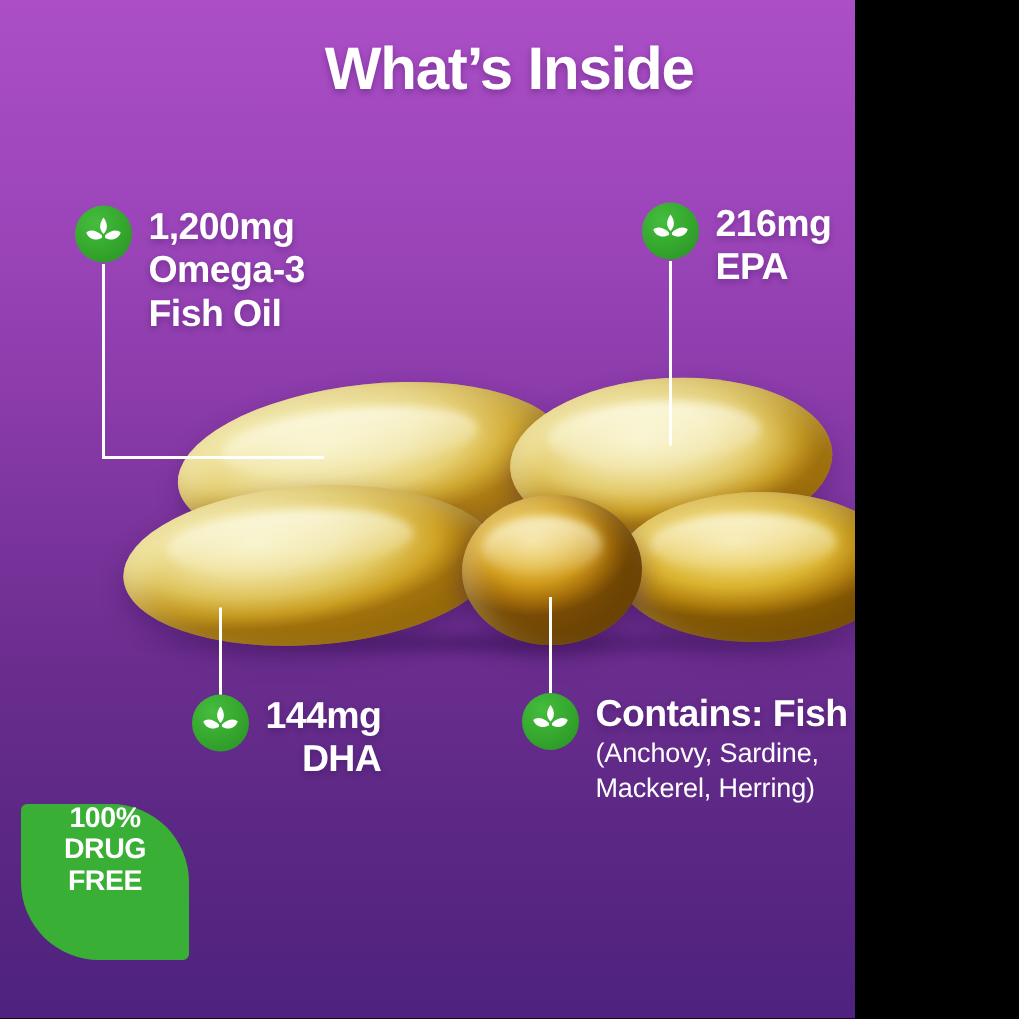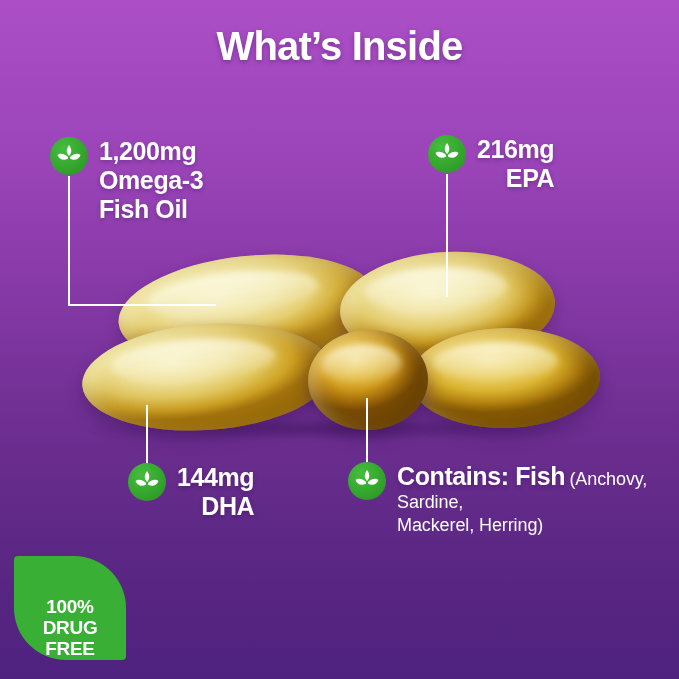--- a/index.html
+++ b/index.html
@@ -9,7 +9,7 @@
   }
   #stage {
     position: relative;
-    width: 679px;
+    width: 570px;
     height: 679px;
     overflow: hidden;
     font-family: "Liberation Sans", sans-serif;

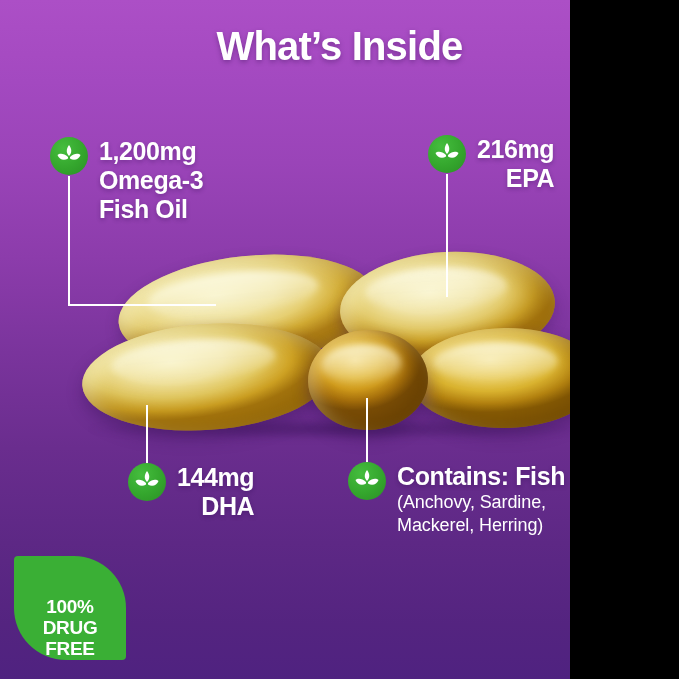--- a/index.html
+++ b/index.html
@@ -167,7 +167,7 @@
   }
 
   #callout-omega  { left: 50px;  top: 137px; }
-  #callout-epa    { left: 428px; top: 135px; text-align: right; }
+  #callout-epa    { left: 428px; top: 135px; }
   #callout-dha    { left: 128px; top: 463px; text-align: right; }
   #callout-fish   { left: 348px; top: 462px; }
 

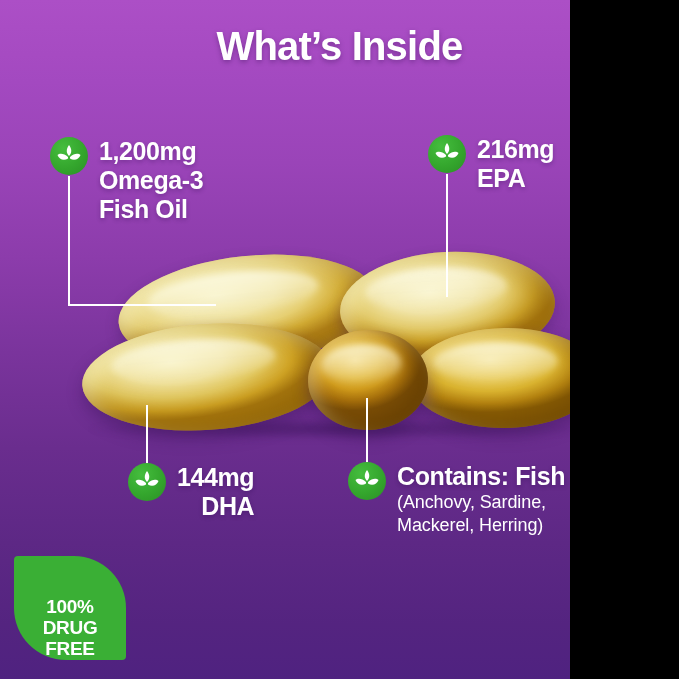--- a/index.html
+++ b/index.html
@@ -175,13 +175,13 @@
   .drugfree {
     position: absolute;
     left: 14px;
-    top: 556px;
+    top: 536px;
     width: 112px;
     height: 104px;
     background: #3aaf35;
     border-radius: 4px 52px 4px 52px;
     display: flex;
-    align-items: flex-end;
+    align-items: flex-start;
     justify-content: center;
   }
   .drugfree-text {

